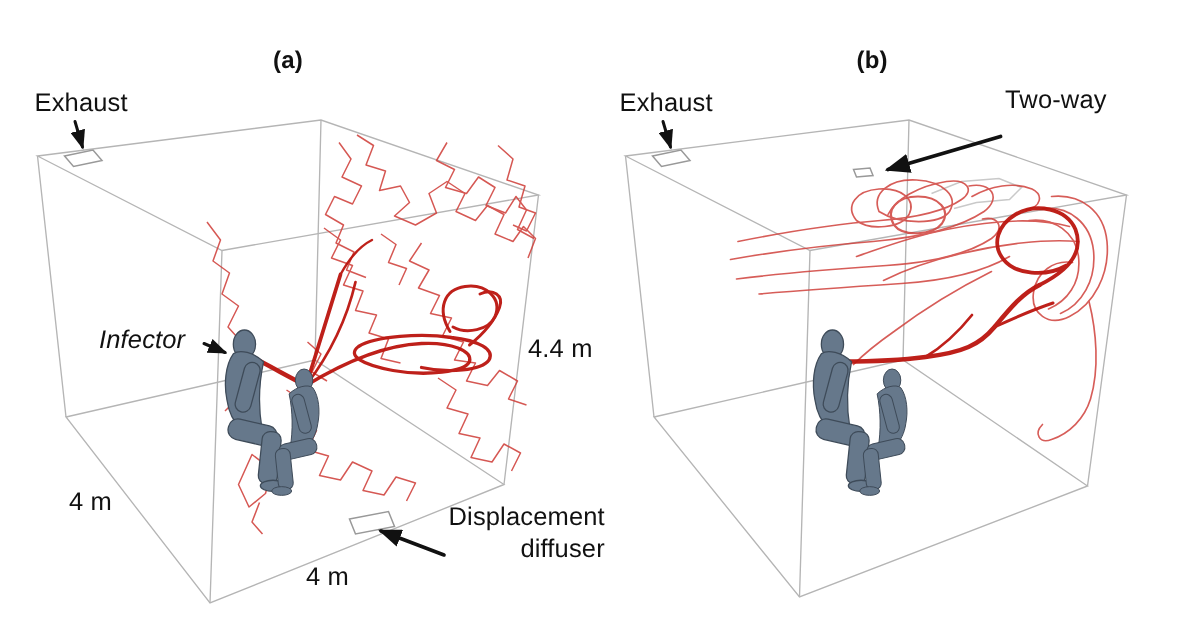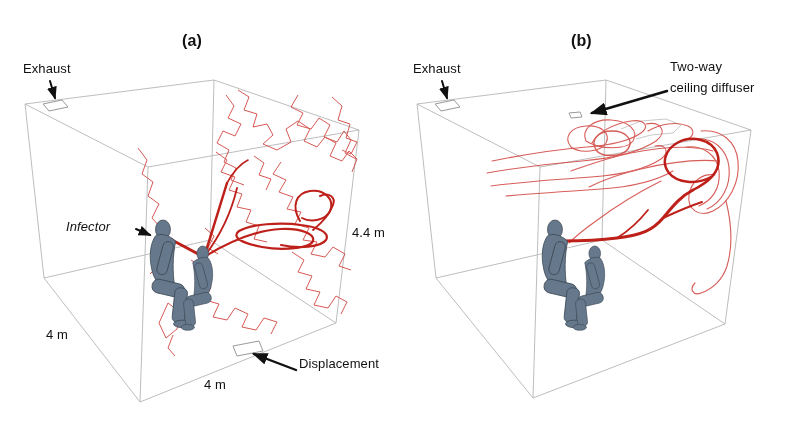--- a/index.html
+++ b/index.html
@@ -9,7 +9,7 @@
   }
   svg.scene{position:absolute;left:0;top:0;width:794px;height:427px;}
   .lbl{
-    position:absolute;font-size:13px;line-height:21px;white-space:nowrap;
+    position:absolute;font-size:17px;line-height:21px;white-space:nowrap;
     color:#111;letter-spacing:0.1px;
   }
   .panel-title{font-weight:700;font-size:16px;}

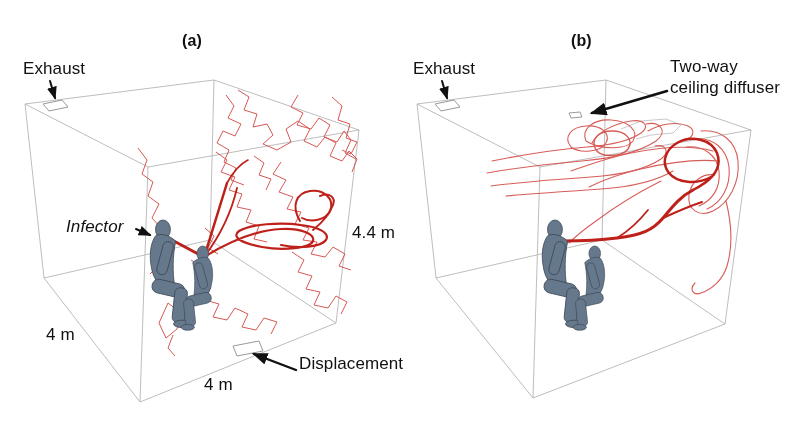--- a/index.html
+++ b/index.html
@@ -13,7 +13,7 @@
     color:#111;letter-spacing:0.1px;
   }
   .panel-title{font-weight:700;font-size:16px;}
-  .two-line span{display:block;}
+  .two-line span{display:block;text-align:right;}
   .person{stroke:#3e4b59;stroke-width:0.8;}
   #ah path{fill:#111;stroke:none;}
 </style>

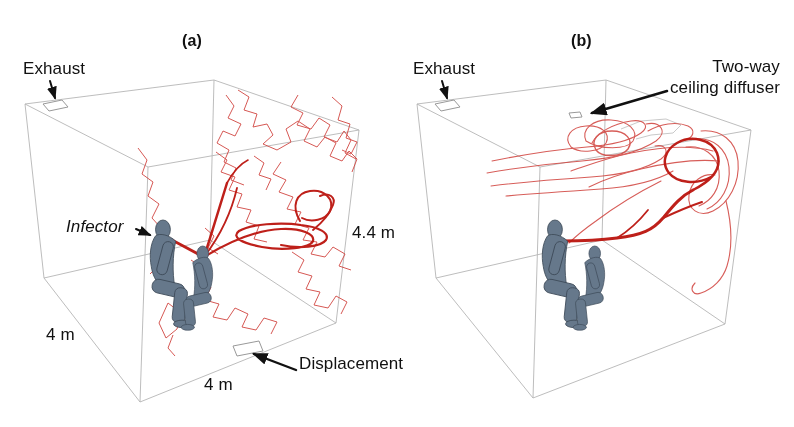--- a/index.html
+++ b/index.html
@@ -152,7 +152,6 @@
   <div class="lbl" style="left:413px;top:58px;">Exhaust</div>
   <div class="lbl two-line" style="left:670px;top:56px;">
     <span>Two-way</span>
-    <span>ceiling diffuser</span>
   </div>
 
 </div>

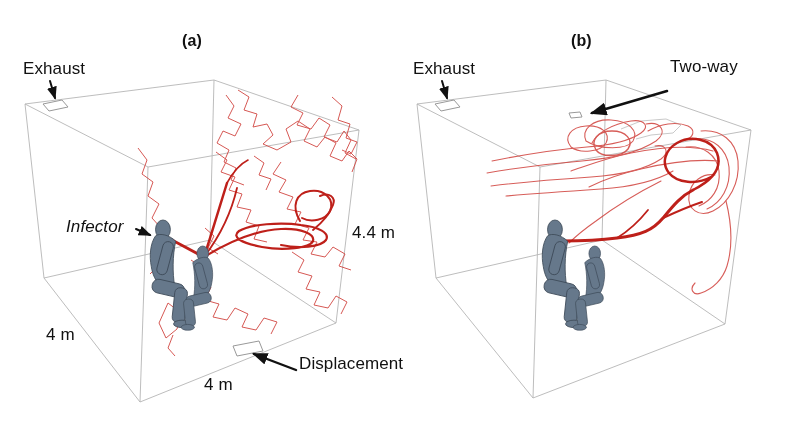--- a/index.html
+++ b/index.html
@@ -144,7 +144,7 @@
   <div class="lbl" style="left:352px;top:222px;">4.4 m</div>
   <div class="lbl" style="left:46px;top:324px;">4 m</div>
   <div class="lbl" style="left:204px;top:374px;">4 m</div>
-  <div class="lbl two-line" style="left:299px;top:353px;">
+  <div class="lbl two-line" style="left:299px;top:334px;">
     <span>Displacement</span>
   </div>
 

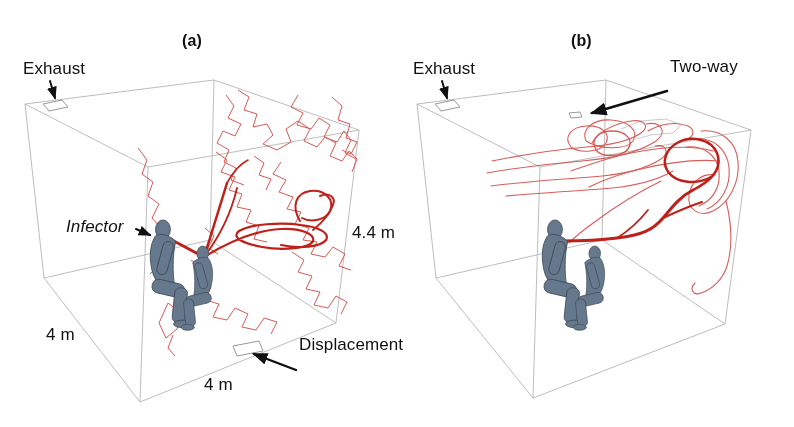--- a/index.html
+++ b/index.html
@@ -146,6 +146,7 @@
   <div class="lbl" style="left:204px;top:374px;">4 m</div>
   <div class="lbl two-line" style="left:299px;top:334px;">
     <span>Displacement</span>
+    <span>diffuser</span>
   </div>
 
   <div class="lbl panel-title" style="left:571px;top:30px;">(b)</div>

